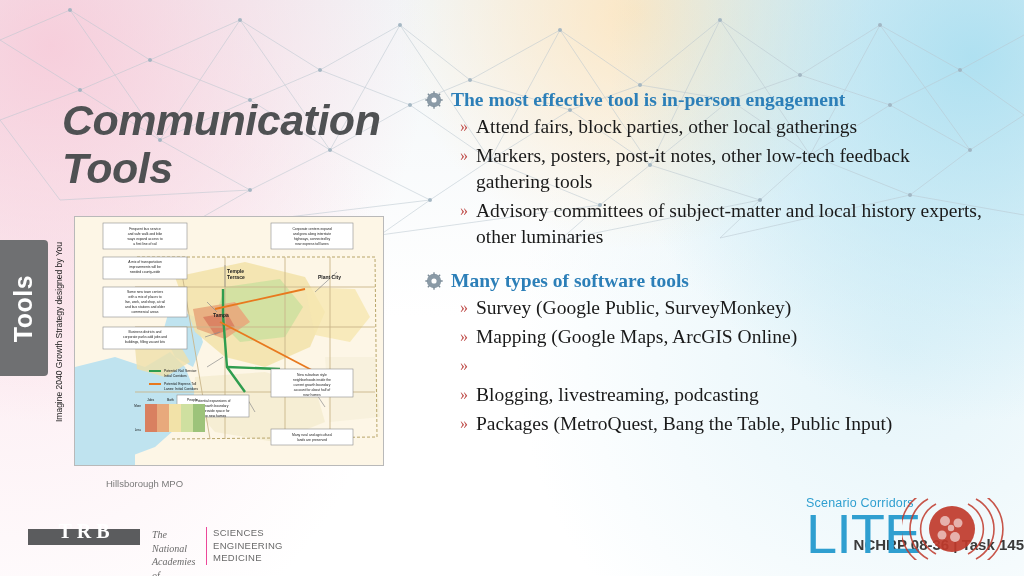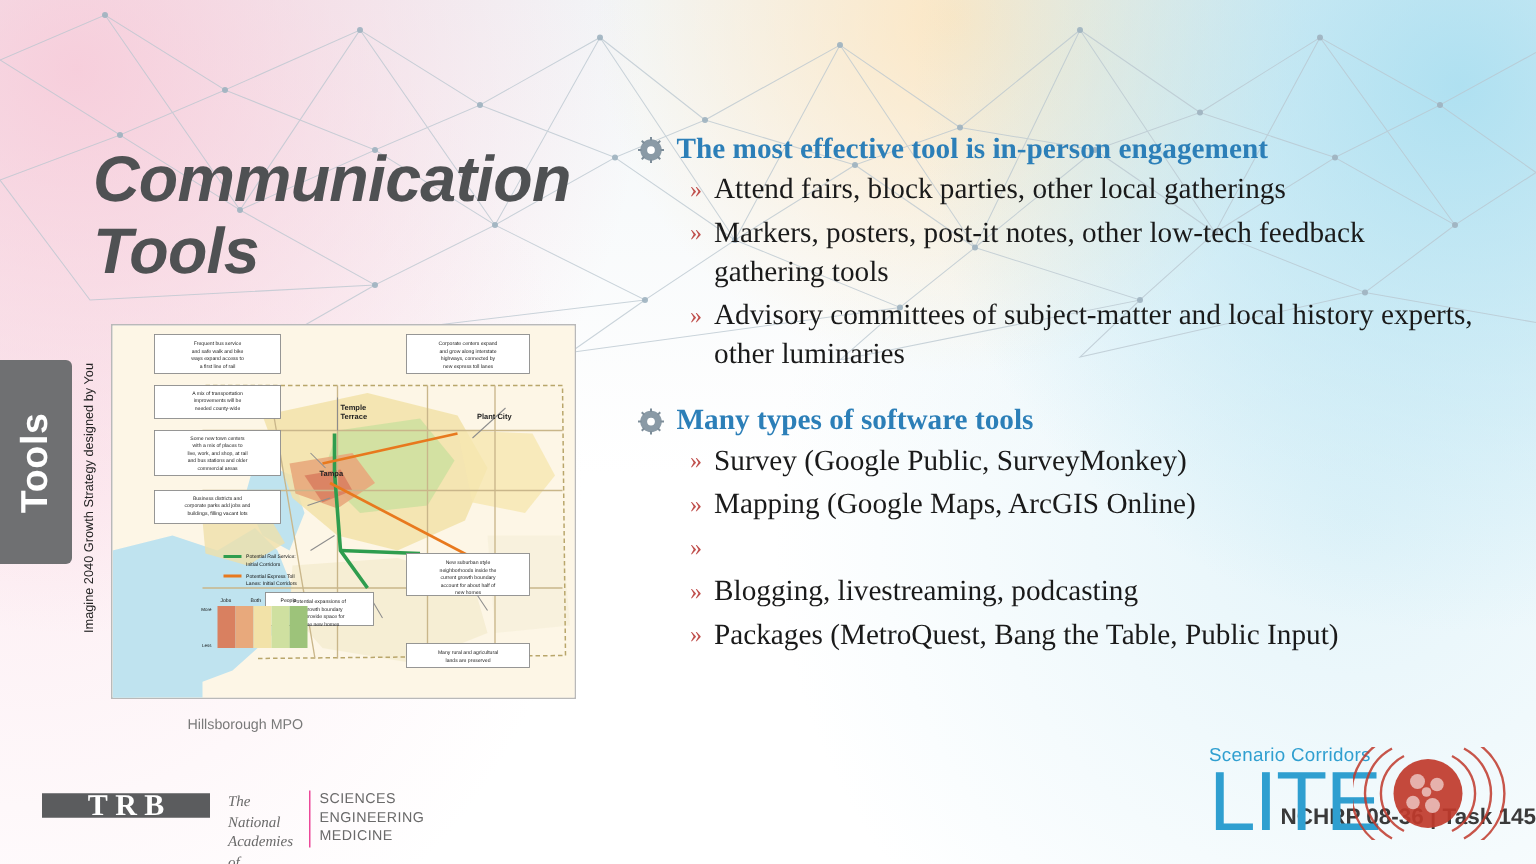--- a/index.html
+++ b/index.html
@@ -82,7 +82,6 @@
     font-family: "Liberation Sans", sans-serif;
     font-size: 9.5px;
     color: #7a7a7a;
-    margin-left: 19px;
   }
   
   .content { position: absolute; left: 424px; top: 88px; width: 560px; }

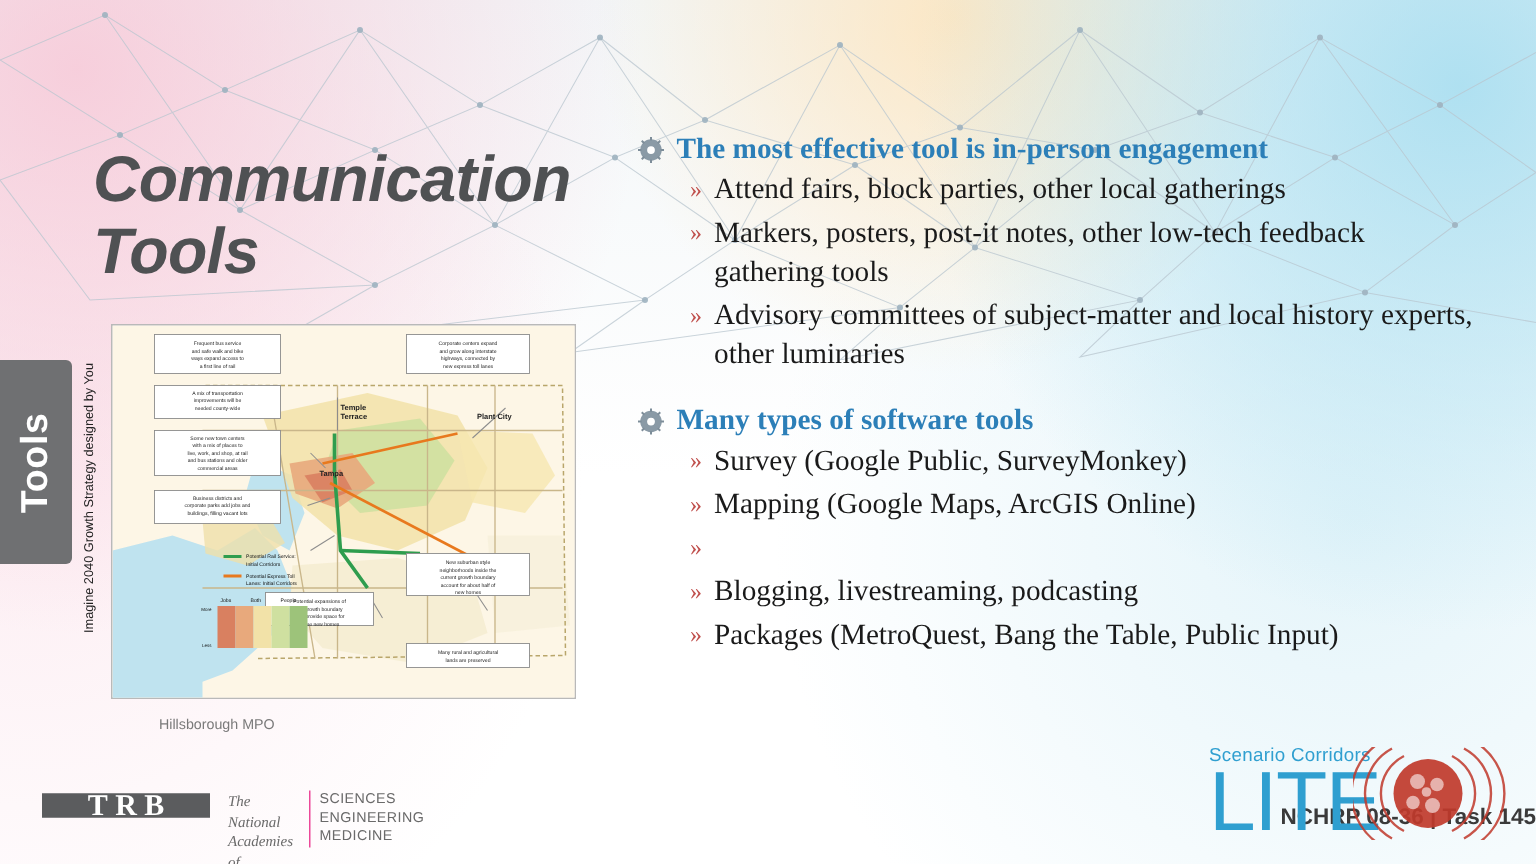--- a/index.html
+++ b/index.html
@@ -126,7 +126,7 @@
     width: 112px; height: 16px;
     background: #5b5c5e;
     border: 2px solid #5b5c5e;
-    display: flex; align-items: center; justify-content: center;
+    display: flex; align-items: flex-end; justify-content: center;
   }
   .trb-logo span {
     font-family: "Liberation Serif", serif;

